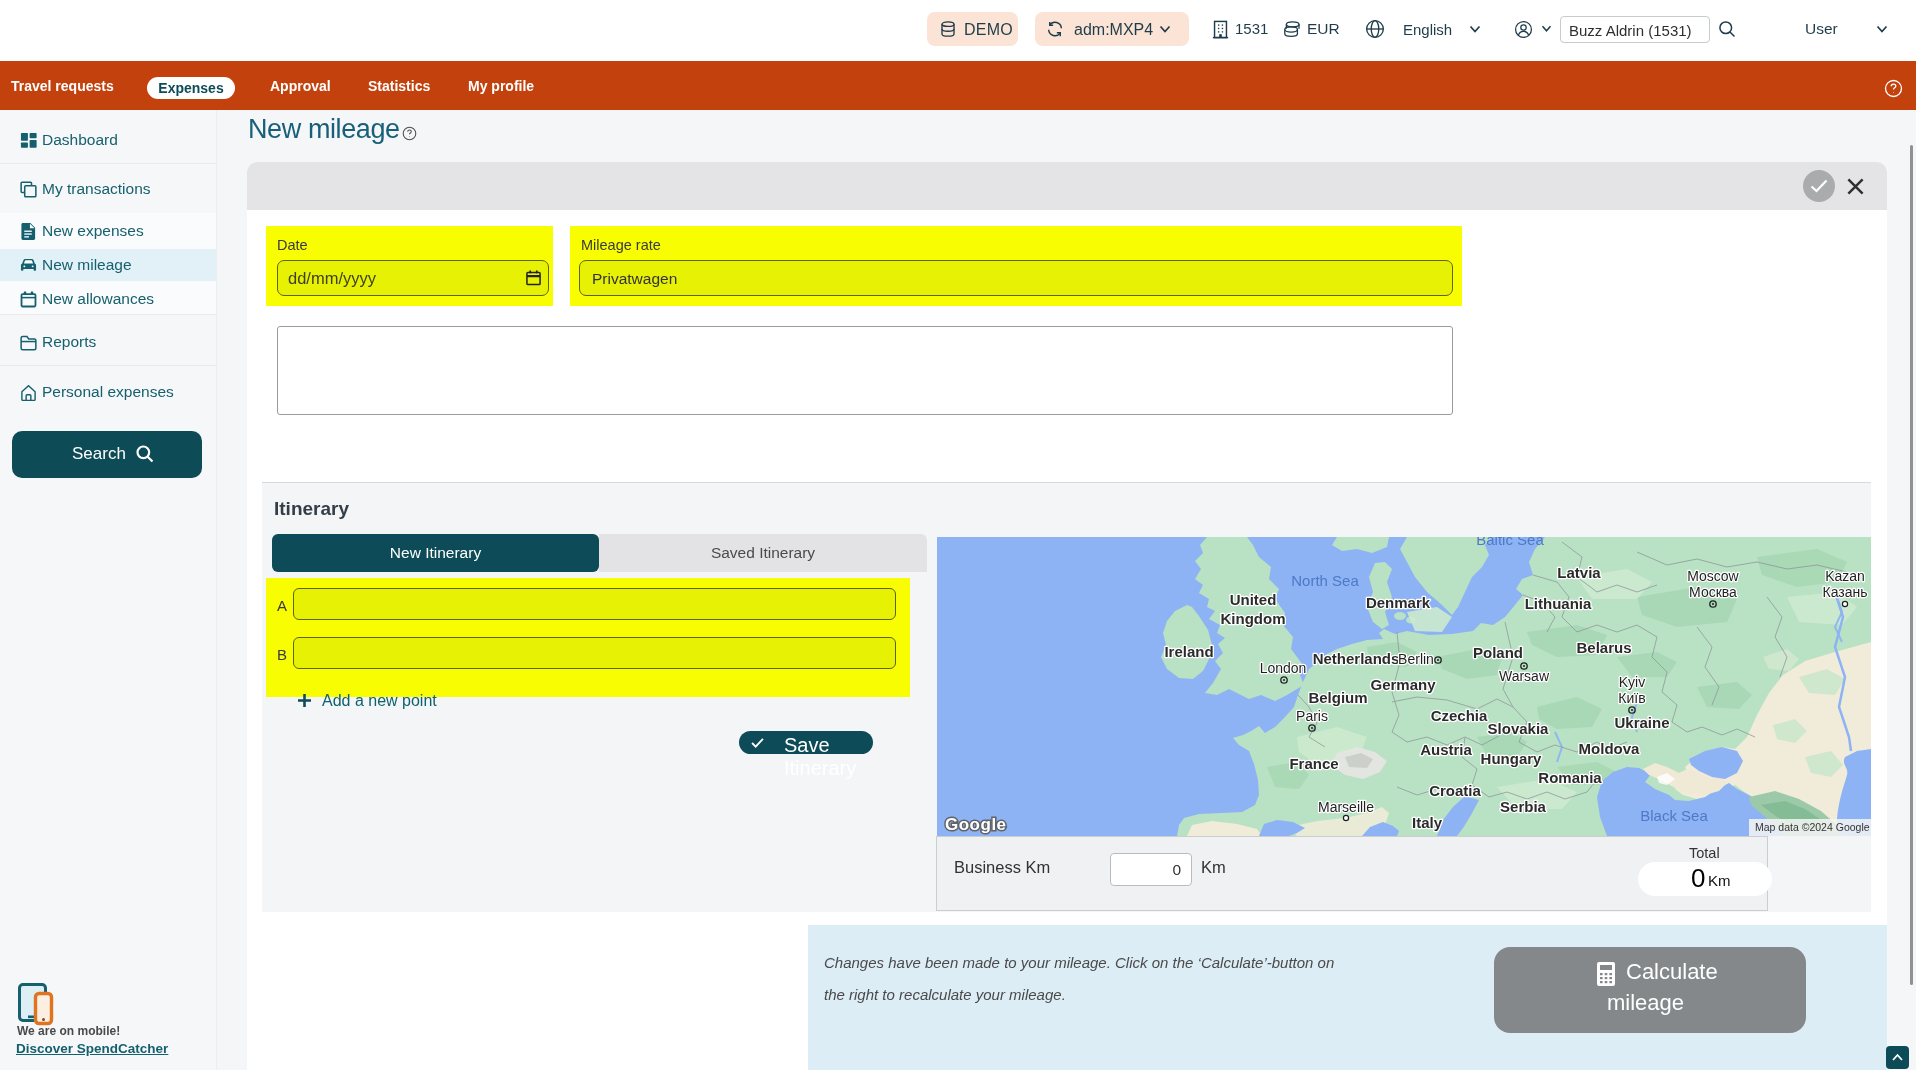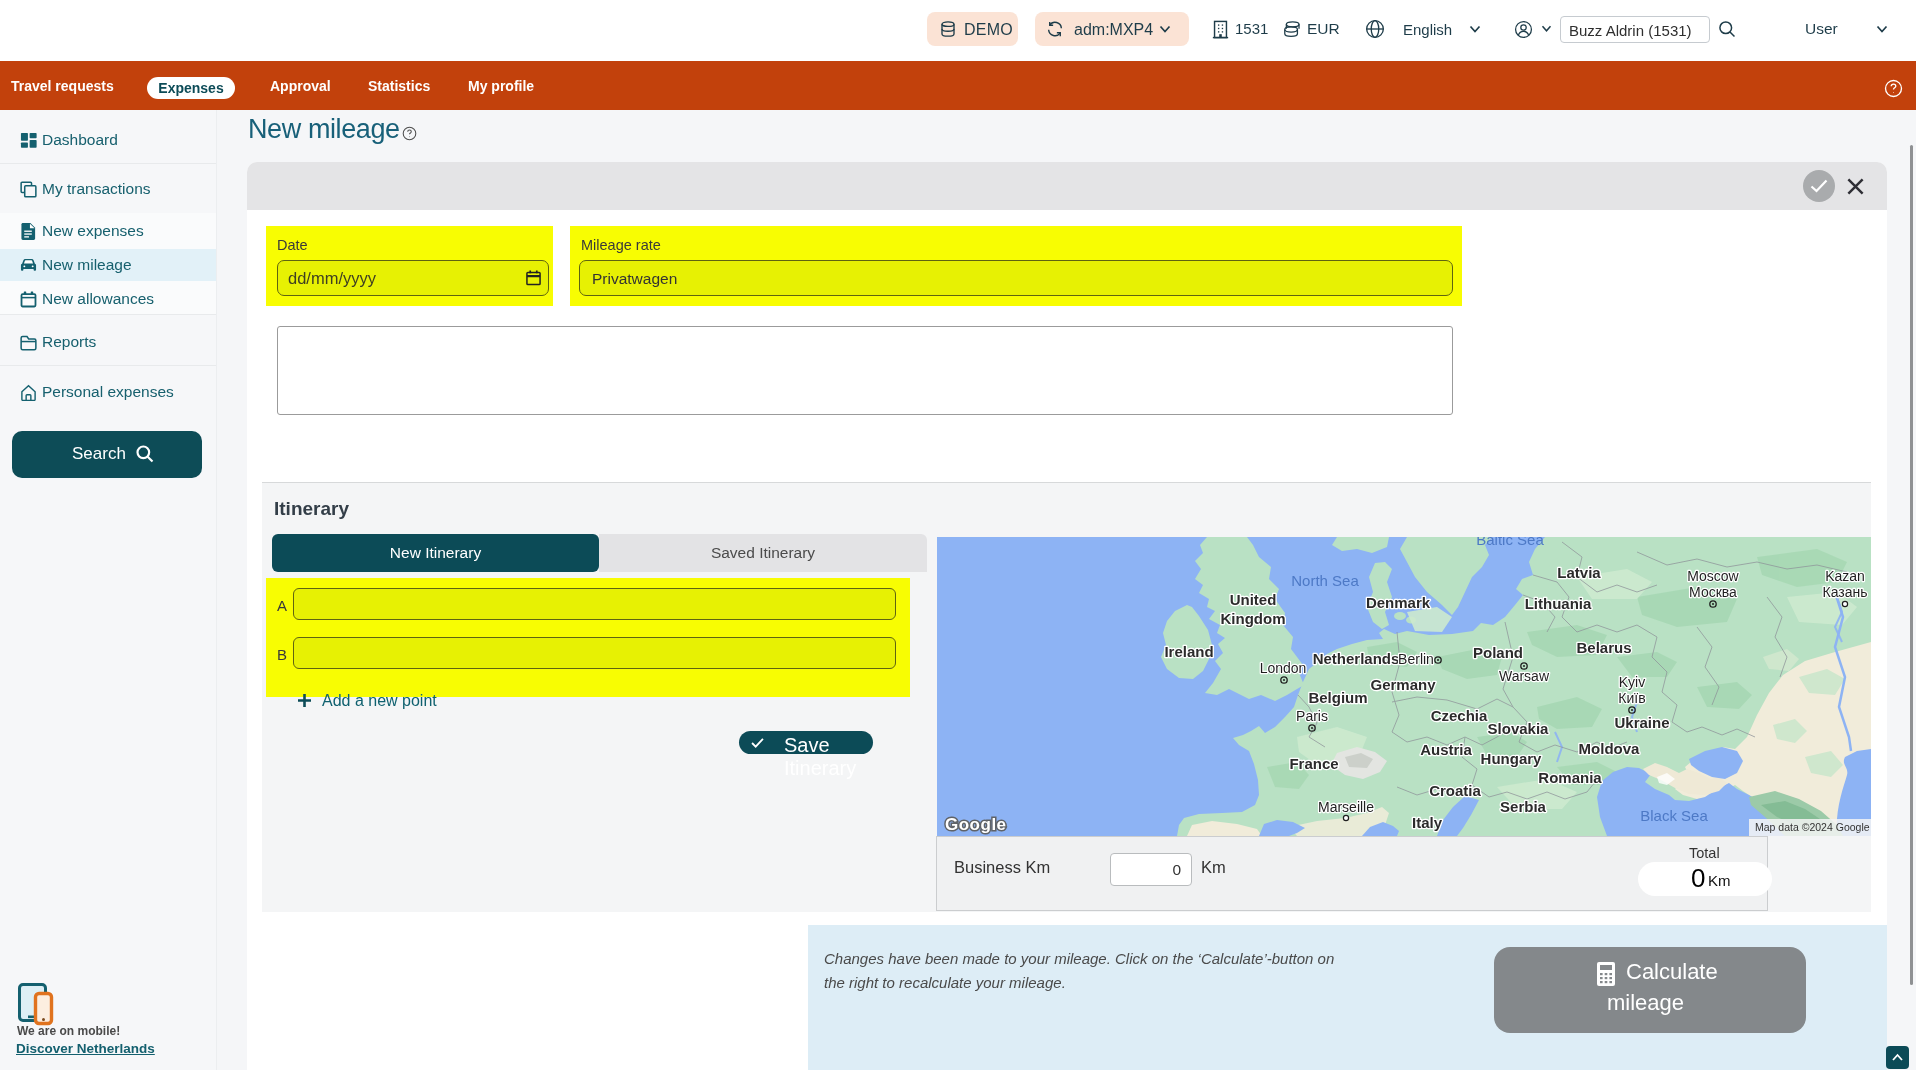--- a/index.html
+++ b/index.html
@@ -356,7 +356,7 @@
   </div>
 
   <div class="abs" style="left:808px; top:925px; width:1079px; height:145px; background:#ddedf6;">
-    <div style="position:absolute; left:16px; top:22px; width:580px; font-size:15px; font-style:italic; color:#4a4a4a; line-height:24px;">Changes have been made to your mileage. Click on the ‘Calculate’-button on<br>the right to recalculate your mileage.</div>
+    <div style="position:absolute; left:16px; top:22px; width:580px; font-size:15px; font-style:italic; color:#4a4a4a; line-height:32px;">Changes have been made to your mileage. Click on the ‘Calculate’-button on<br>the right to recalculate your mileage.</div>
     <div style="position:absolute; left:686px; top:22px; width:312px; height:86px; background:#84888b; border-radius:16px;">
       <svg class="abs" style="left:102px; top:15px;" width="20" height="24" viewBox="0 0 20 24" fill="#fff">
           <rect x="1" y="0" width="18" height="24" rx="2"></rect>

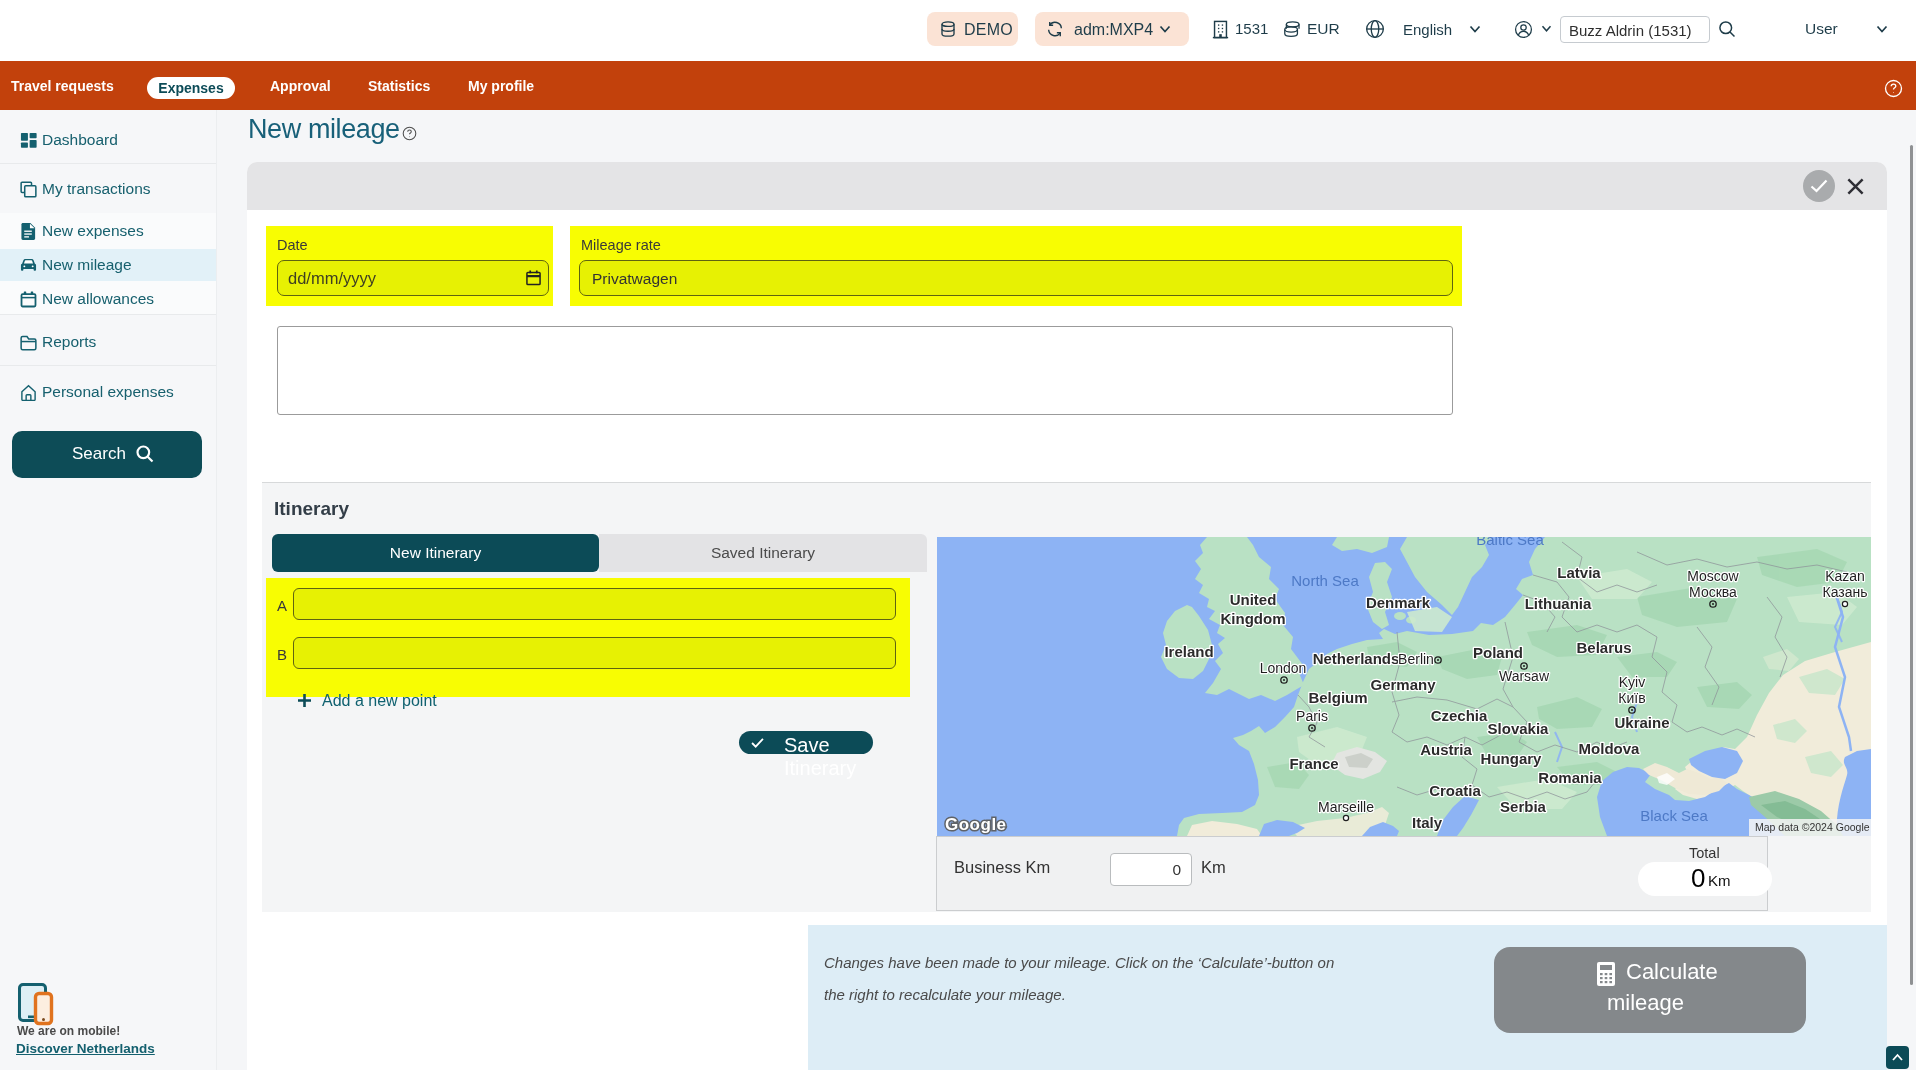--- a/index.html
+++ b/index.html
@@ -459,7 +459,7 @@
       <circle cx="25.5" cy="36.5" r="1.5" fill="#7c4a1e"></circle>
     </svg>
     <span class="abs" style="left:17px; top:914px; font-size:12px; font-weight:700; color:#4a4a4a;">We are on mobile!</span>
-    <span class="abs" style="left:16px; top:931px; font-size:13.5px; font-weight:700; color:#14606f; text-decoration:underline;">Discover Netherlands</span>
+    <span class="abs" style="left:16px; top:931px; font-size:13.5px; font-weight:700; color:#14606f; text-decoration:underline;">Discover SpendCatcher</span>
   </div>
 
   <div class="abs" style="left:1910px; top:145px; width:3px; height:840px; background:#8f9193; border-radius:2px;"></div>

